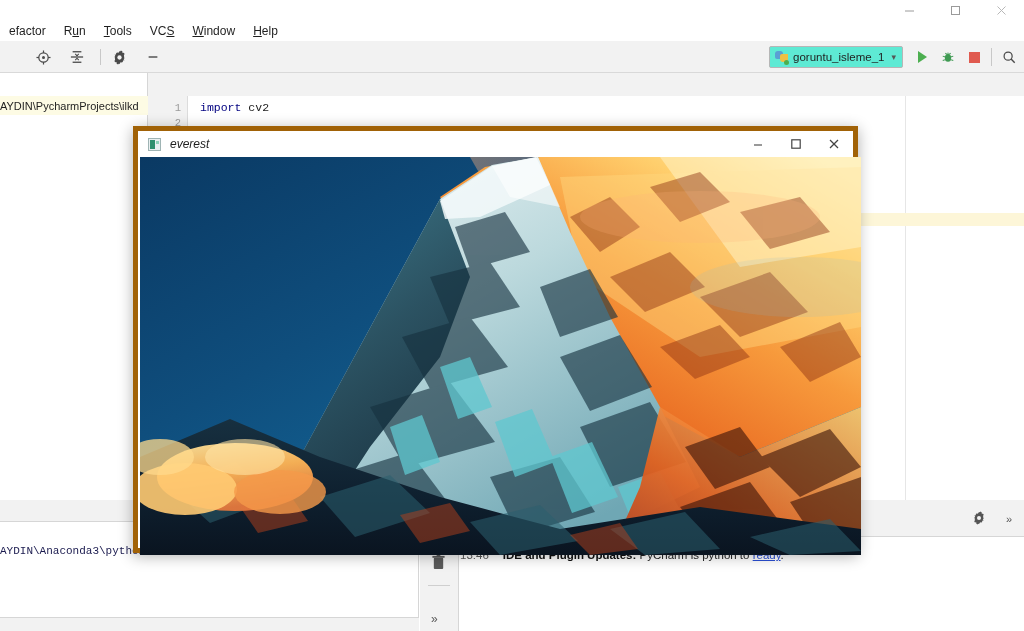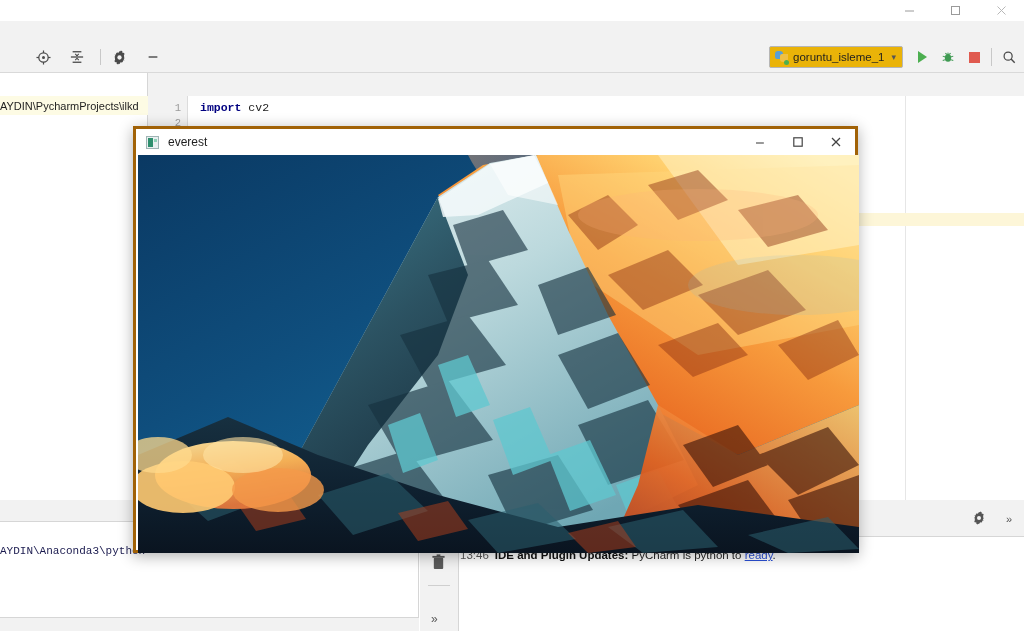--- a/index.html
+++ b/index.html
@@ -217,6 +217,14 @@
       </div>
     </div>
 
+    <div class="menubar">
+      <div class="menu-item"><span>efactor</span></div>
+      <div class="menu-item">R<span class="mn">u</span>n</div>
+      <div class="menu-item"><span class="mn">T</span>ools</div>
+      <div class="menu-item">VC<span class="mn">S</span></div>
+      <div class="menu-item"><span class="mn">W</span>indow</div>
+      <div class="menu-item"><span class="mn">H</span>elp</div>
+    </div>
 
     <div class="toolbar">
       <div class="tb-left" style="left:30px;">

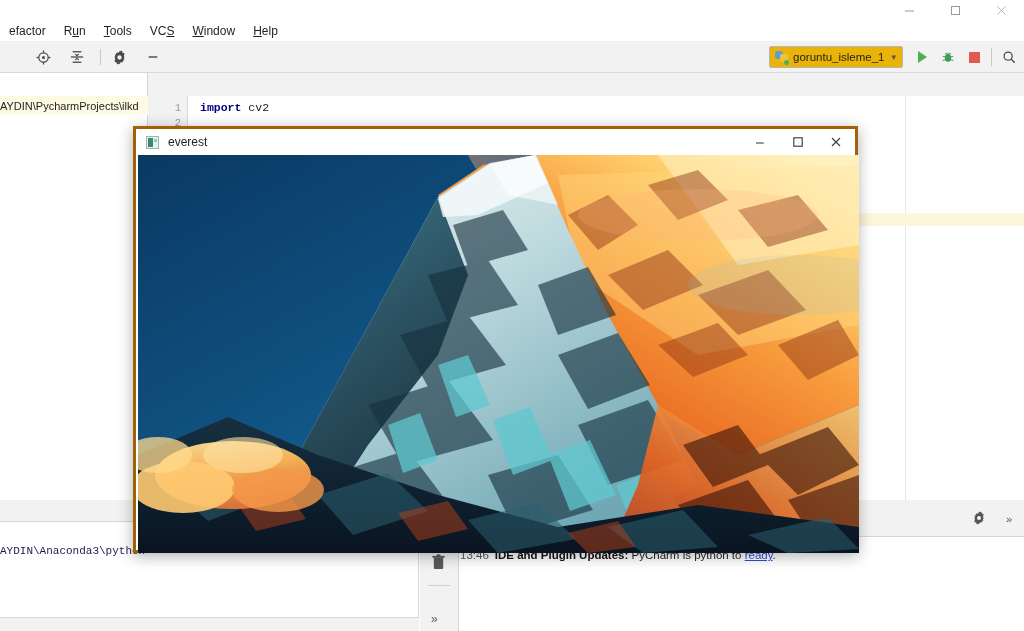--- a/index.html
+++ b/index.html
@@ -60,7 +60,7 @@
   .runcfg {
     display: flex; align-items: center; gap: 5px;
     height: 22px; padding: 0 6px 0 5px;
-    background: #eab308; border: 1px solid #b6b6b6; border-radius: 2px;
+    background: #5eead4; border: 1px solid #b6b6b6; border-radius: 2px;
     font-size: 11.5px; color: #1f1f1f; white-space: nowrap;
   }
   .py-ico { width: 13px; height: 13px; position: relative; flex: 0 0 13px; }

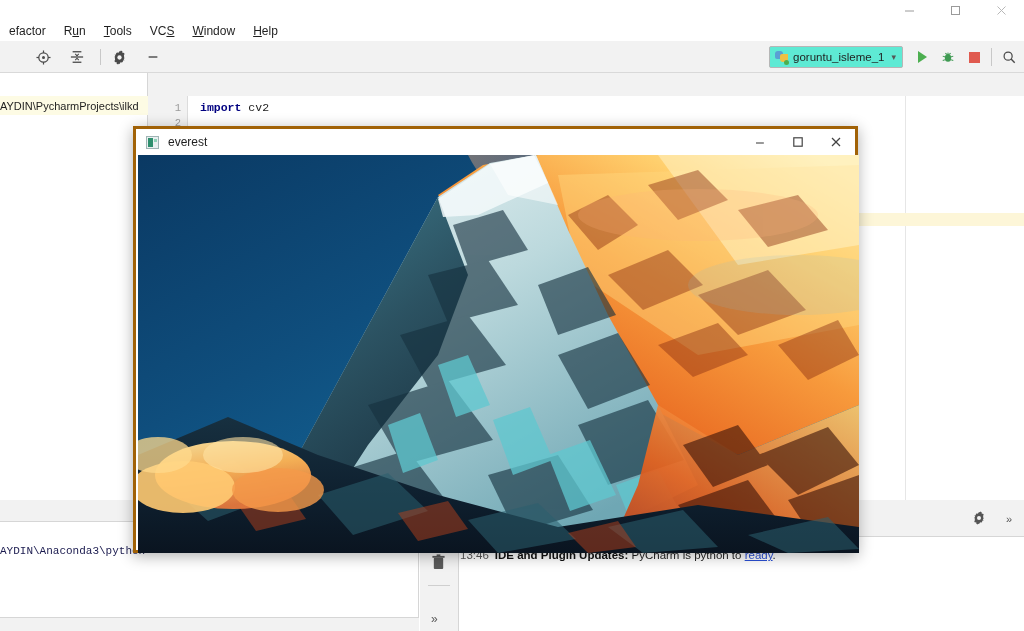--- a/index.html
+++ b/index.html
@@ -115,7 +115,7 @@
     position: absolute; left: 52px; font-size: 11.5px;
     font-family: "Liberation Mono", monospace; white-space: pre;
   }
-  .kw { color: #000080; font-weight: bold; }
+  .kw { color: #000080; font-weight: normal; }
   .pln { color: #1a1a1a; }
   .margin-guide { position: absolute; left: 757px; top: 0; width: 1px; height: 100%; background: #e6e6e6; }
   .hl-line { position: absolute; left: 41px; right: 0; height: 13px; background: #fdf6d8; }

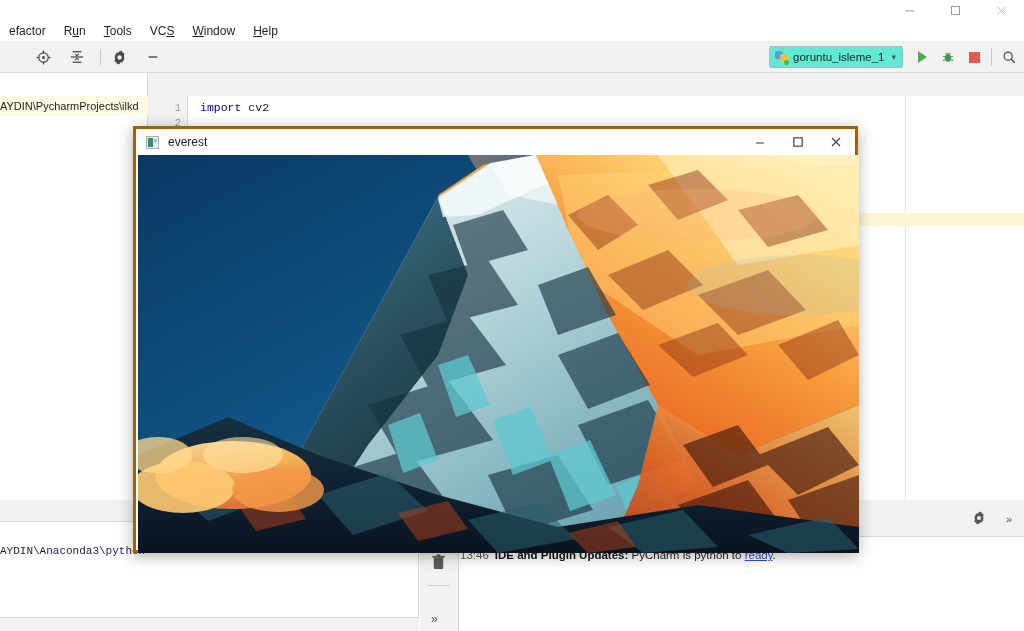--- a/index.html
+++ b/index.html
@@ -166,8 +166,9 @@
   .everest-win {
     position: absolute; left: 133px; top: 126px; width: 725px; height: 427px;
     background: #ffffff;
-    border: 3px solid #a16207;
+    border: 5px solid #a16207;
     box-shadow: 0 3px 14px rgba(0,0,0,.32);
+    font-style: italic;
   }
   .ev-titlebar {
     position: absolute; left: 0; top: 0; right: 0; height: 26px;

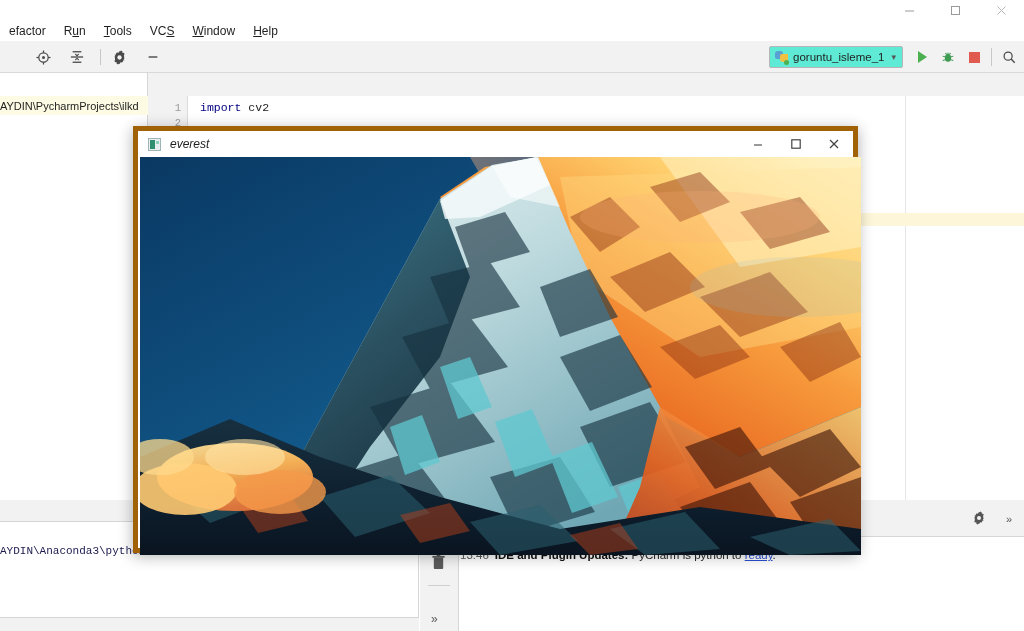--- a/index.html
+++ b/index.html
@@ -158,7 +158,7 @@
   .el-sb-div { position: absolute; left: 8px; width: 22px; height: 1px; background: #cfcfcf; }
   .el-body { position: absolute; left: 40px; top: 37px; right: 0; bottom: 0; background: #ffffff; }
   .el-entry { position: absolute; left: 0; top: 12px; font-size: 11.5px; color: #1f1f1f; white-space: nowrap; }
-  .el-time { color: #5a5a5a; margin-right: 6px; }
+  .el-time { color: #5a5a5a; margin-right: 14px; }
   .el-cat { font-weight: bold; color: #111; }
   .el-link { color: #2a4fd6; text-decoration: underline; }
 

